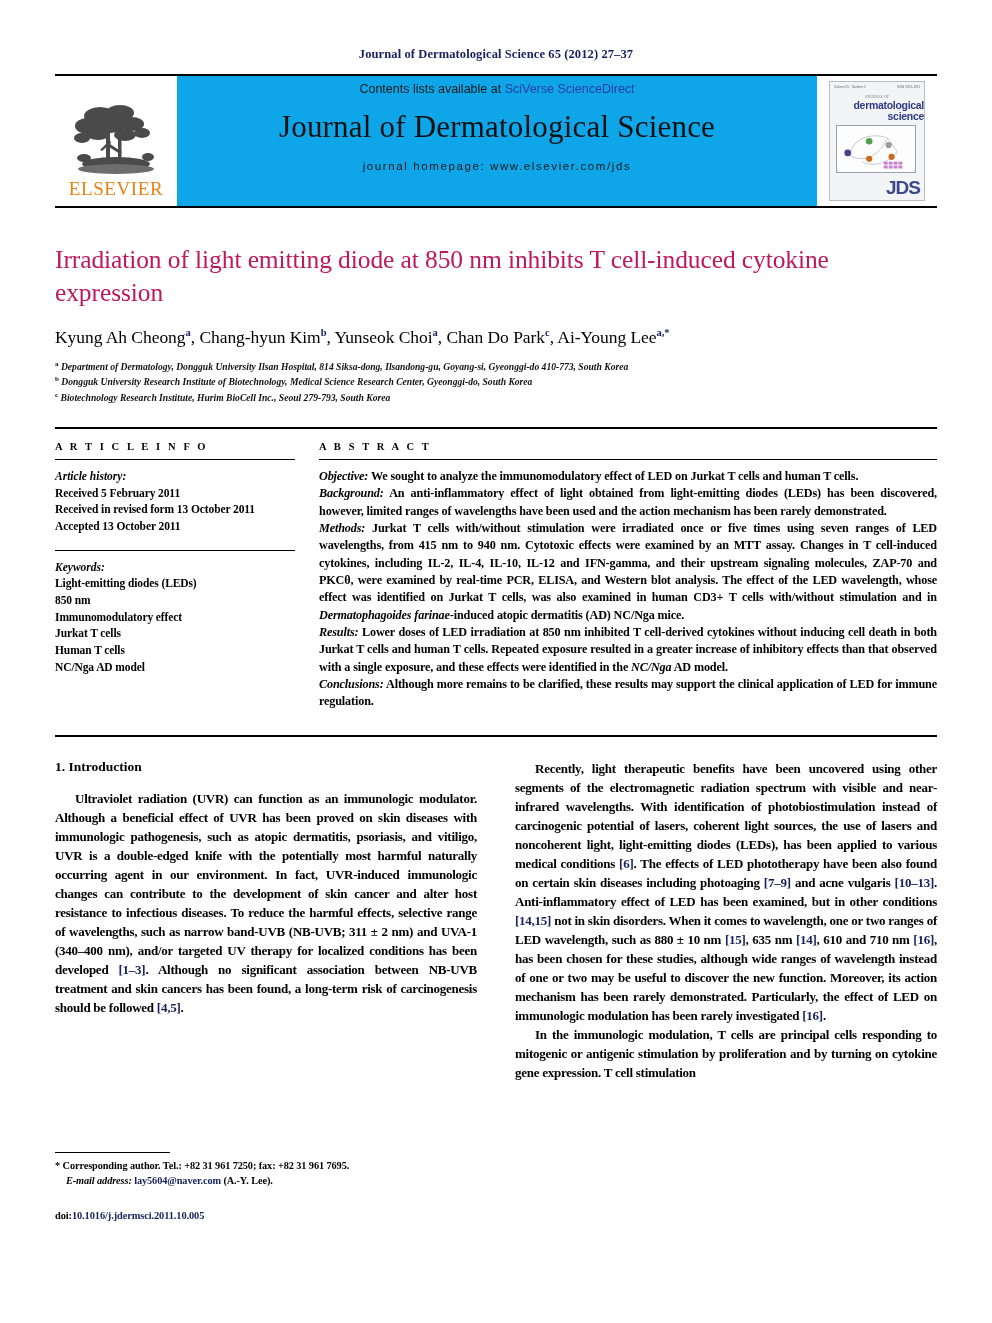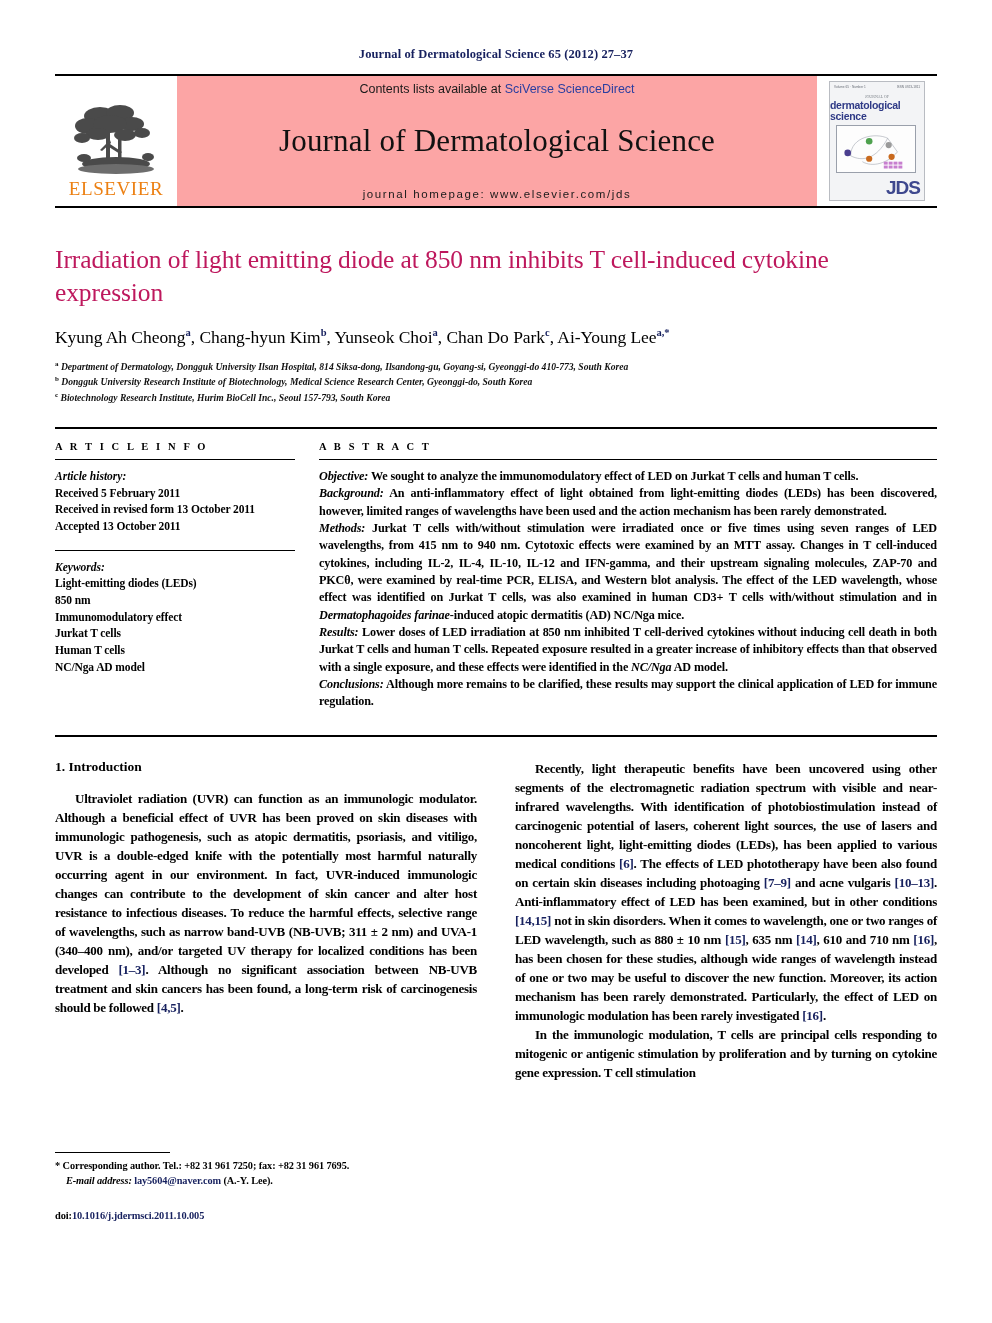--- a/index.html
+++ b/index.html
@@ -68,11 +68,11 @@
   }
   .center-cell {
     flex: 1 1 auto;
-    background: #fca5a5;
+    background: #0ea5e9;
     display: flex;
     flex-direction: column;
     align-items: center;
-    justify-content: space-between;
+    justify-content: flex-start;
     position: relative;
   }
   .contents-line {

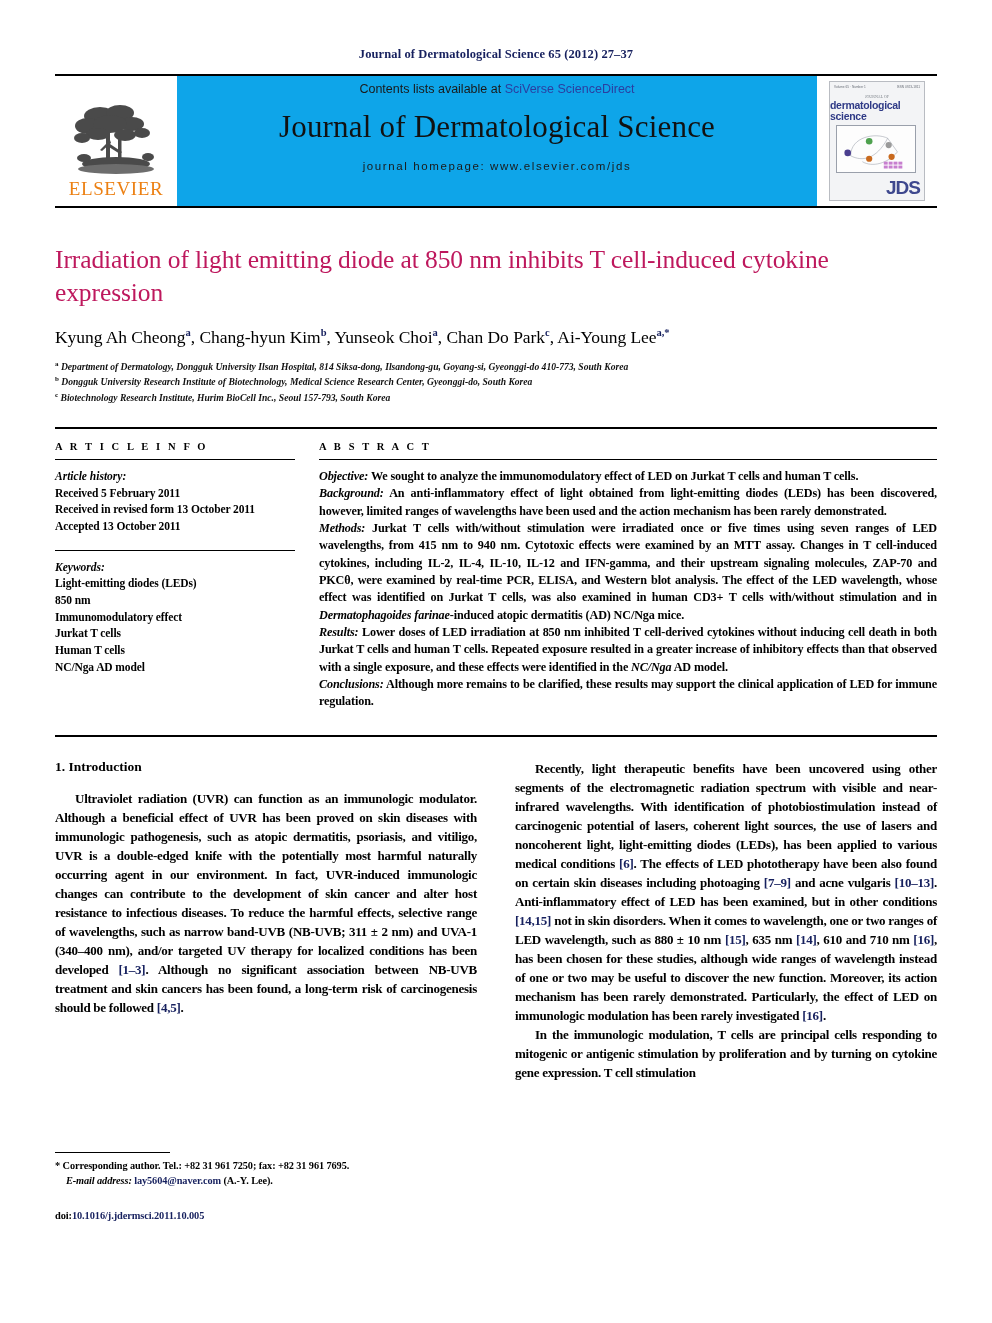--- a/index.html
+++ b/index.html
@@ -131,7 +131,7 @@
     margin-top: 5px;
   }
   .cover-name {
-    text-align: left;
+    text-align: right;
     font-family: "Liberation Sans", sans-serif;
     font-size: 10.5px;
     font-weight: bold;

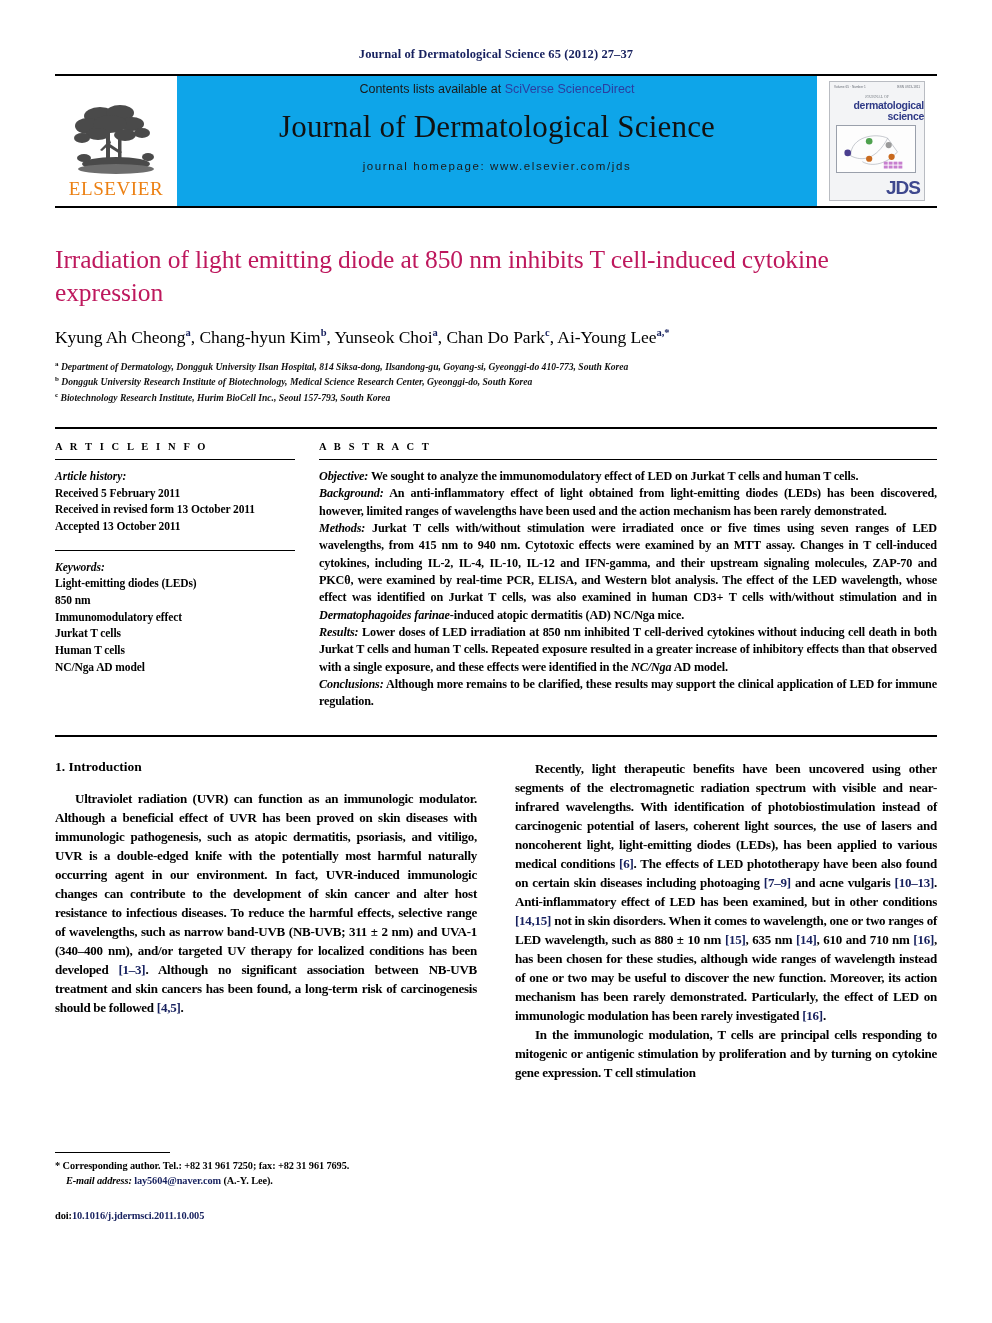--- a/index.html
+++ b/index.html
@@ -425,7 +425,7 @@
     <div class="affils">
       <div><sup>a</sup> <span>Department of Dermatology, Dongguk University Ilsan Hospital, 814 Siksa-dong, Ilsandong-gu, Goyang-si, Gyeonggi-do 410-773, South Korea</span></div>
       <div><sup>b</sup> <span>Dongguk University Research Institute of Biotechnology, Medical Science Research Center, Gyeonggi-do, South Korea</span></div>
-      <div><sup>c</sup> <span>Biotechnology Research Institute, Hurim BioCell Inc., Seoul 157-793, South Korea</span></div>
+      <div><sup>c</sup> <span>Biotechnology Research Institute, Hurim BioCell Inc., Seoul 279-793, South Korea</span></div>
     </div>
   </div>
 

